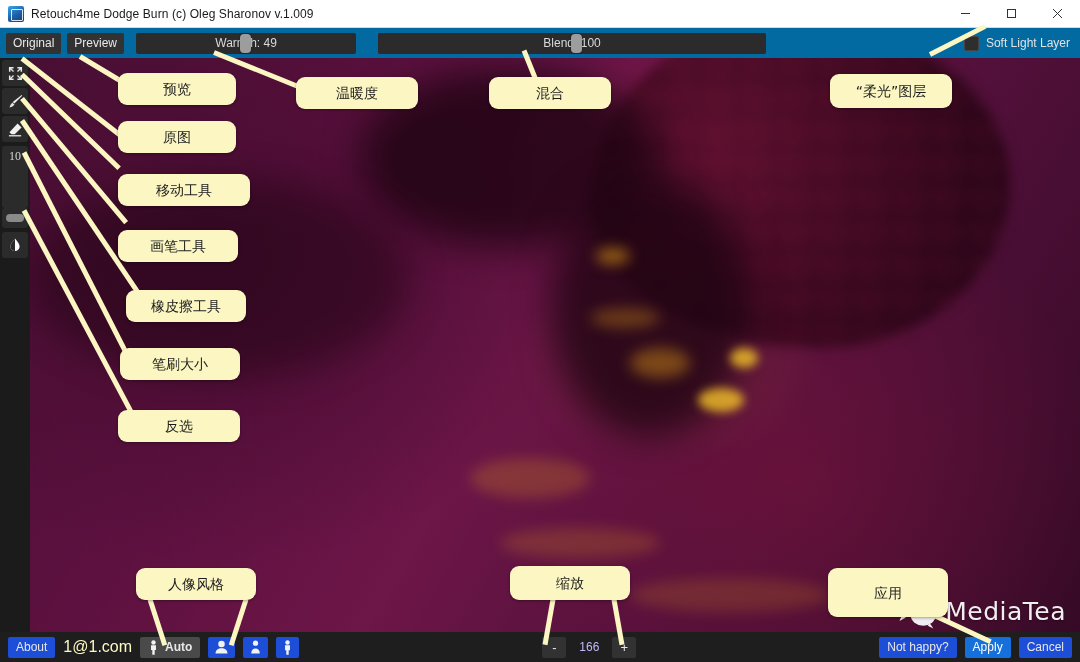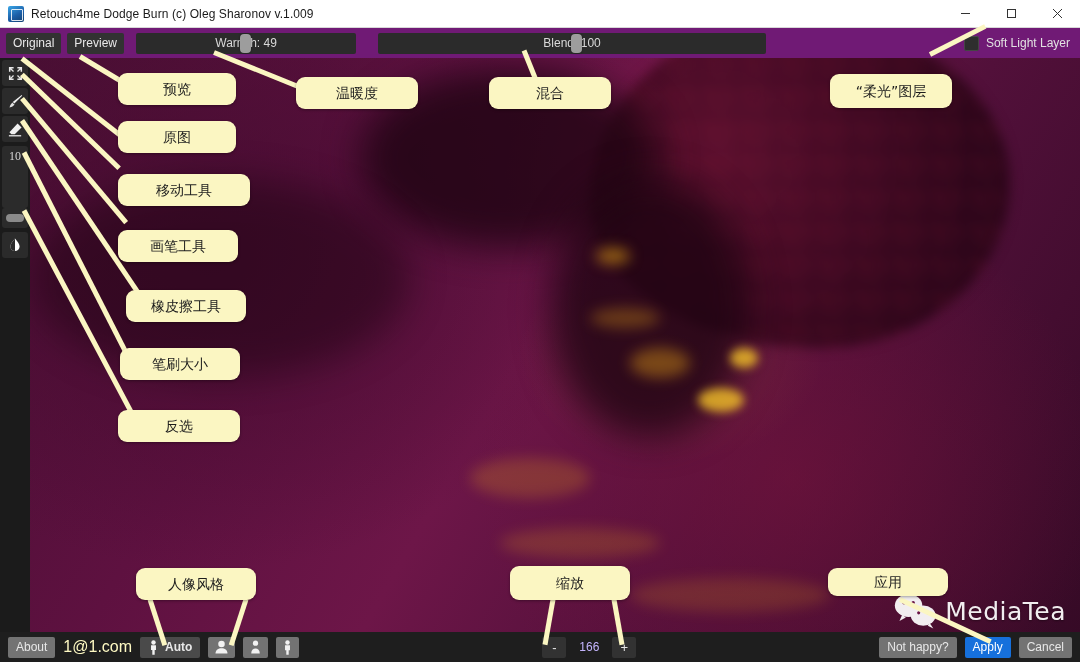--- a/index.html
+++ b/index.html
@@ -54,7 +54,7 @@
   .toolbar {
     position: absolute; top: 28px; left: 0;
     width: 1080px; height: 30px;
-    background: #701a75;
+    background: #0369a1;
     display: flex; align-items: center;
     padding: 0 6px;
     gap: 6px;

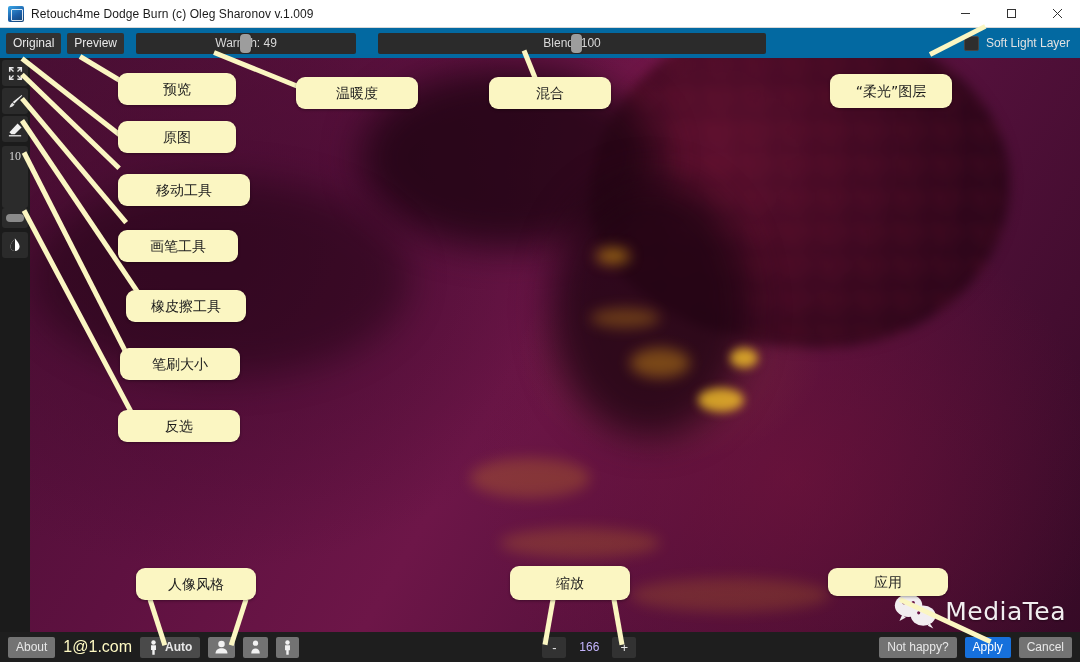--- a/index.html
+++ b/index.html
@@ -404,7 +404,7 @@
 
   <div class="callout" style="left:510px; top:566px; width:120px; height:34px;">缩放</div>
 
-  <div class="callout" style="left:828px; top:568px; width:120px; height:28px;">应用</div>
+  <div class="callout" style="left:828px; top:568px; width:120px; height:49px;">应用</div>
 
   <div class="statusbar">
     <div class="sbtn">About</div>

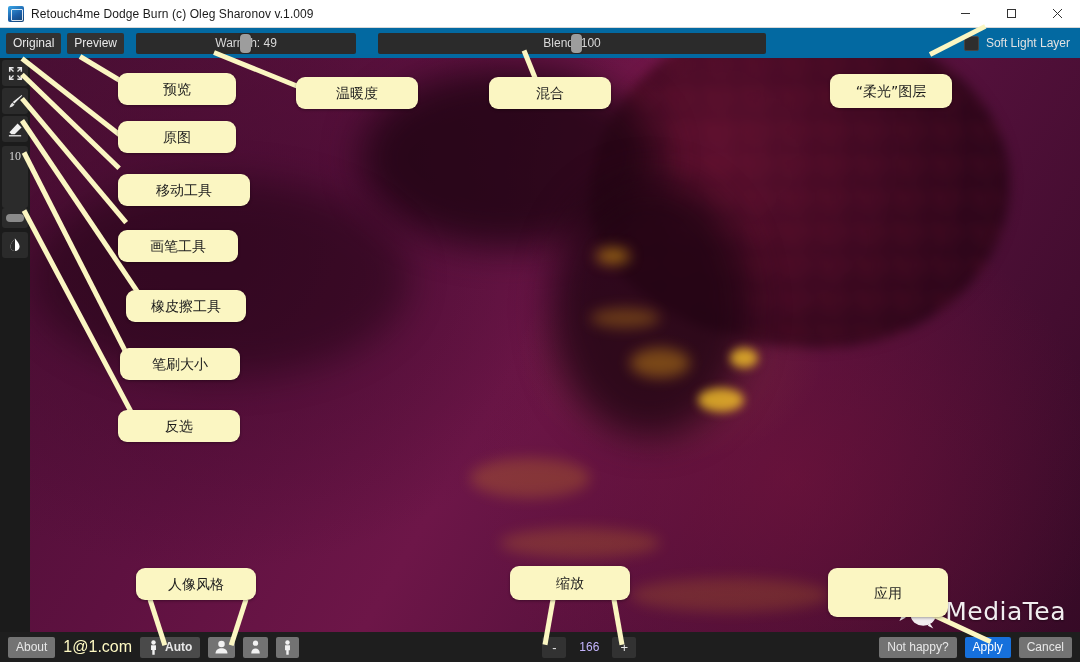--- a/index.html
+++ b/index.html
@@ -214,7 +214,7 @@
   .sbtn {
     height: 21px; padding: 0 8px;
     display: flex; align-items: center; justify-content: center;
-    background: #737373; color: #e8e8e8;
+    background: #1d4ed8; color: #e8e8e8;
     font-size: 12px; border-radius: 2px; white-space: nowrap;
   }
   .sbtn.primary { background: #1670dc; color: #fff; }

